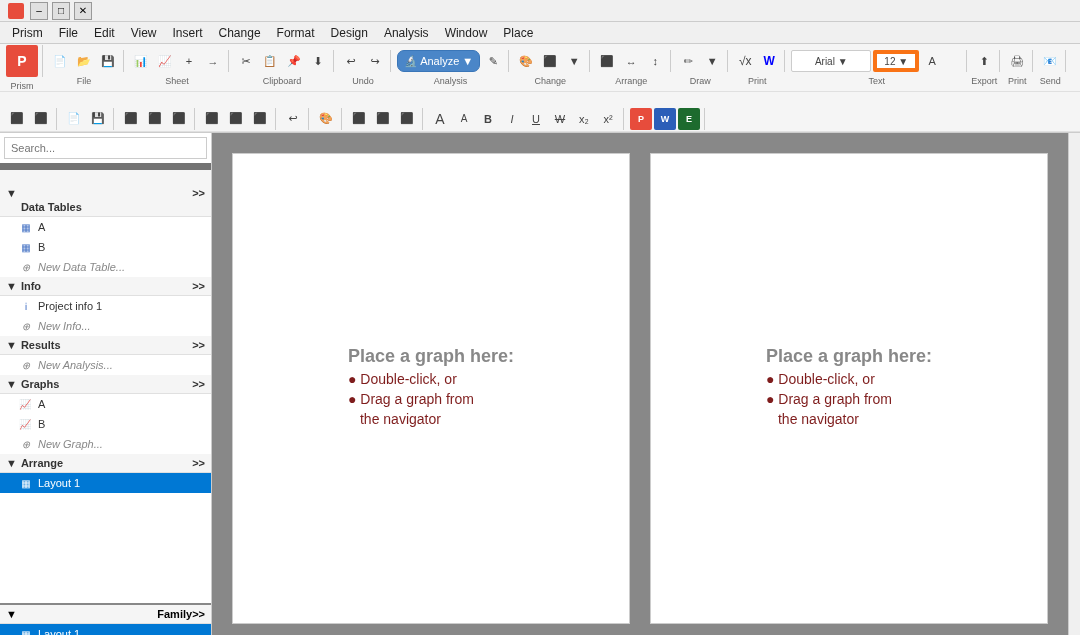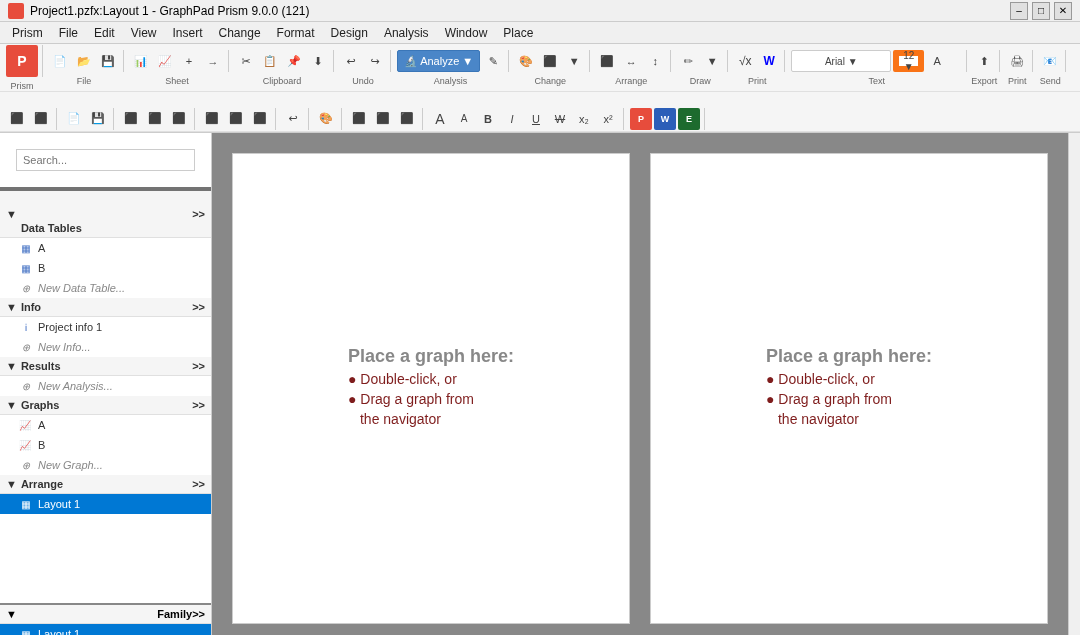--- a/index.html
+++ b/index.html
@@ -211,7 +211,6 @@
 
 <div class="title-bar">
   <span class="title-bar-icon"></span>
-  <span class="title-bar-text">Project1.pzfx:Layout 1 - GraphPad Prism 9.0.0 (121)</span>
   <div class="title-bar-controls">
     <button class="title-btn">–</button>
     <button class="title-btn">□</button>

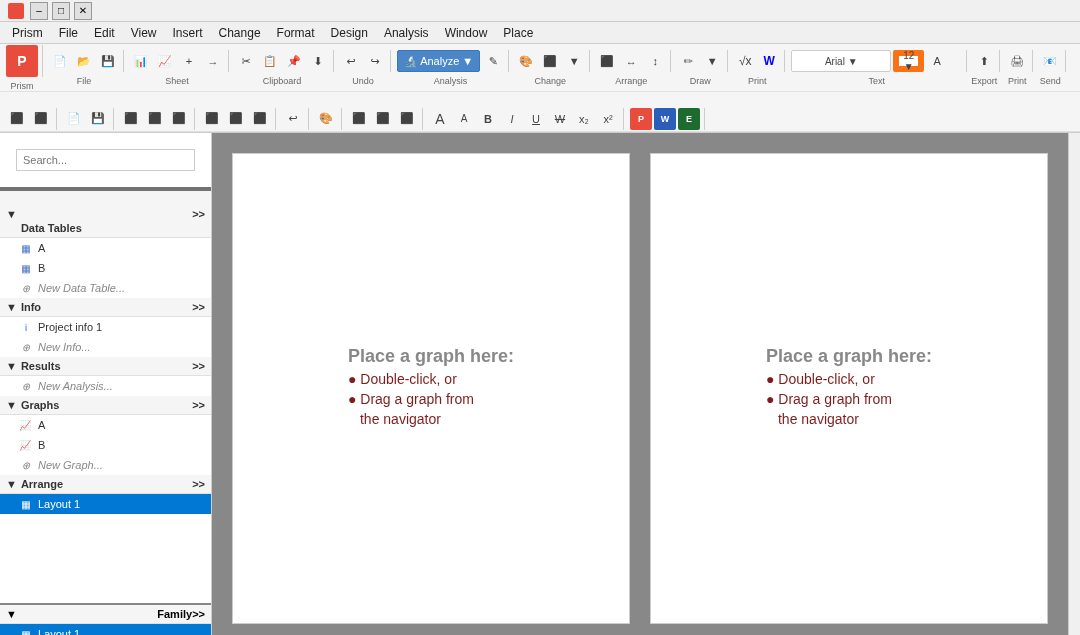--- a/index.html
+++ b/index.html
@@ -271,7 +271,7 @@
     </div>
 
     <div class="toolbar-section">
-      <button class="toolbar-btn-wide" style="background:#4a86c8; color:white; border-color:#3a76b8; font-size:11px;">🔬 Analyze ▼</button>
+      <button class="toolbar-btn-wide" style="background:#4a86c8; color:white; border-color:#3a76b8; font-size:11px;border-radius:7px;">🔬 Analyze ▼</button>
       <button class="toolbar-btn">✎</button>
       <span class="toolbar-section-label">Analysis</span>
     </div>

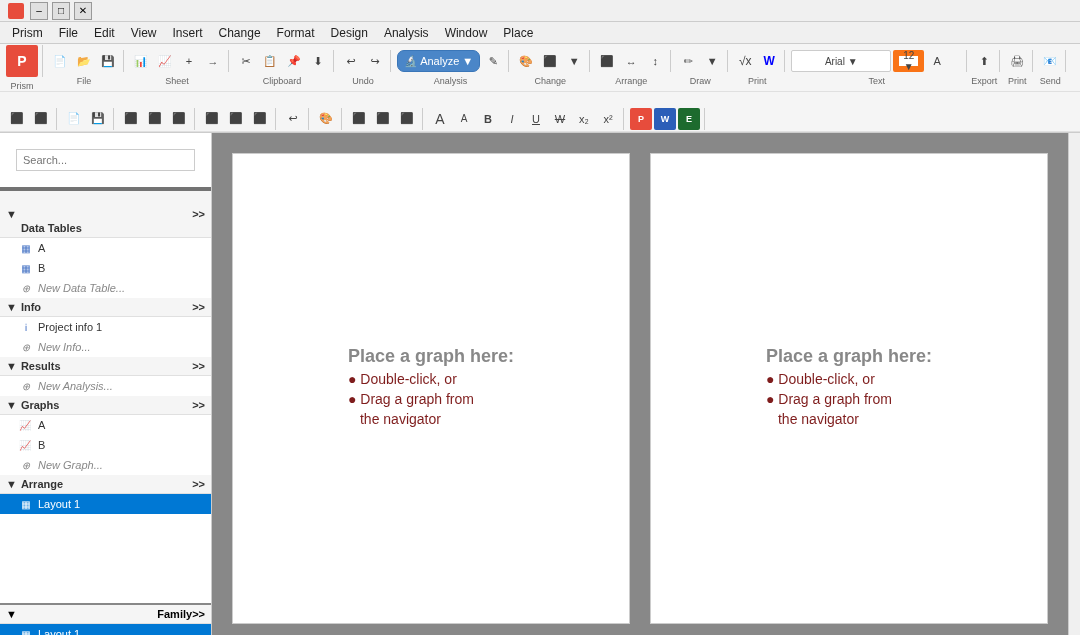--- a/index.html
+++ b/index.html
@@ -303,7 +303,7 @@
     </div>
 
     <div class="toolbar-section" style="min-width:180px;">
-      <button class="toolbar-btn" style="width:100px; border:1px solid #ccc; background:white; font-size:10px; text-align:left; padding:0 4px;">Arial ▼</button>
+      <button class="toolbar-btn" style="width:80px; border:1px solid #ccc; background:white; font-size:10px; text-align:left; padding:0 4px;">Arial ▼</button>
       <button class="toolbar-btn" style="width:31px; border:6px solid #f97316; background:white; font-size:10px;">12 ▼</button>
       <button class="toolbar-btn">A</button>
       <span class="toolbar-section-label">Text</span>

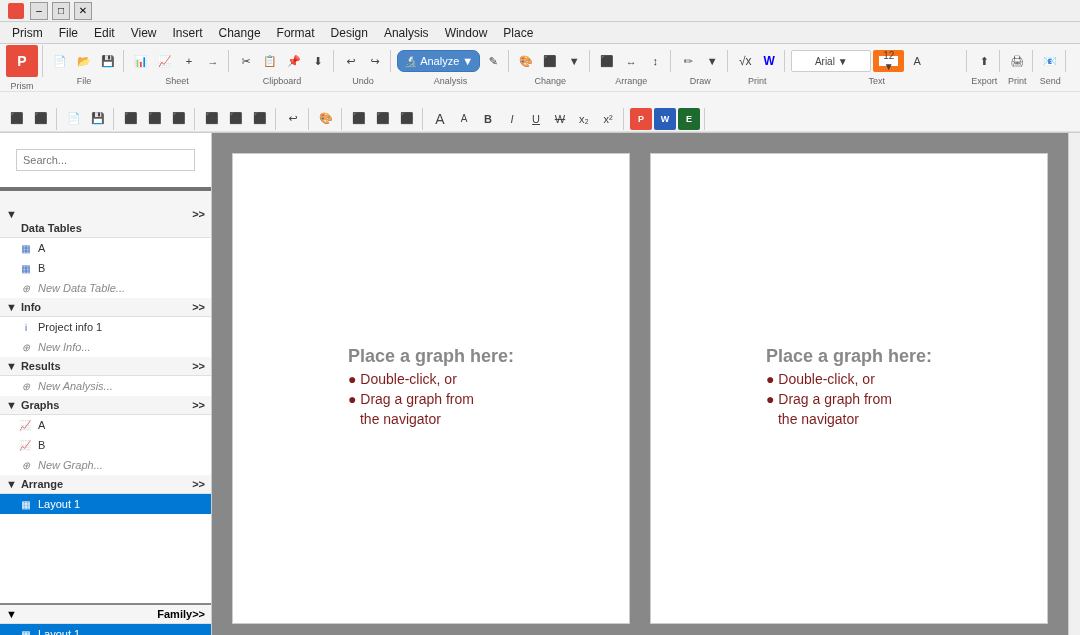--- a/index.html
+++ b/index.html
@@ -304,7 +304,7 @@
 
     <div class="toolbar-section" style="min-width:180px;">
       <button class="toolbar-btn" style="width:80px; border:1px solid #ccc; background:white; font-size:10px; text-align:left; padding:0 4px;">Arial ▼</button>
-      <button class="toolbar-btn" style="width:31px; border:6px solid #f97316; background:white; font-size:10px;">12 ▼</button>
+      <button class="toolbar-btn" style="width:46px; border:4px solid #f97316; background:white; font-size:10px;">12 ▼</button>
       <button class="toolbar-btn">A</button>
       <span class="toolbar-section-label">Text</span>
     </div>

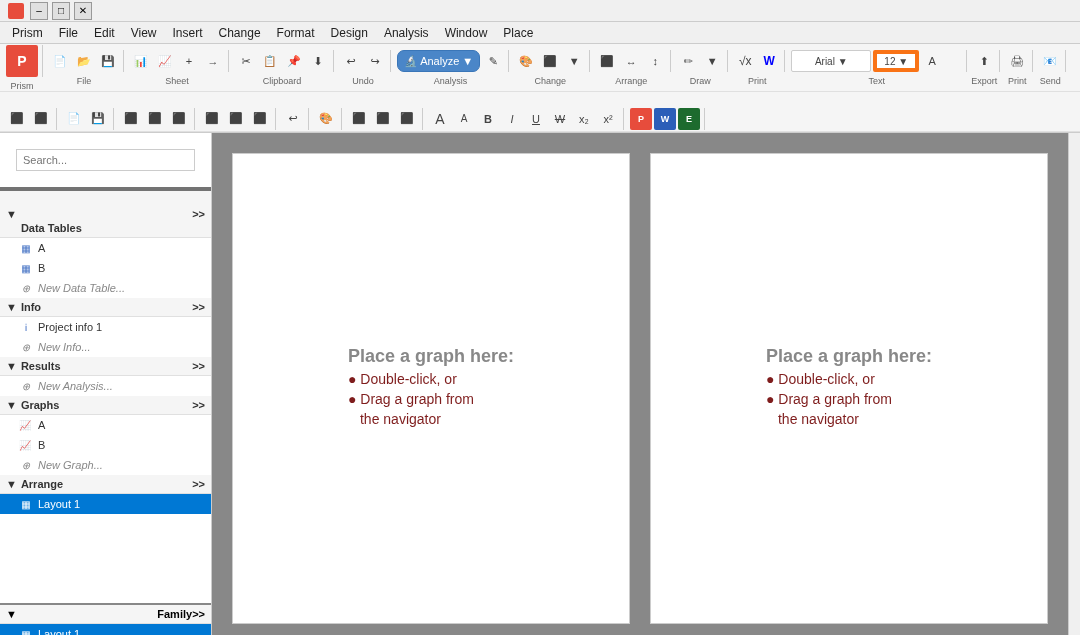--- a/index.html
+++ b/index.html
@@ -107,8 +107,8 @@
       overflow: hidden;
     }
     .nav-search {
-      padding: 16px;
-      border-bottom: 4px solid #737373;
+      padding: 4px;
+      border-bottom: 7px solid #737373;
     }
     .nav-search input {
       width: 100%;

